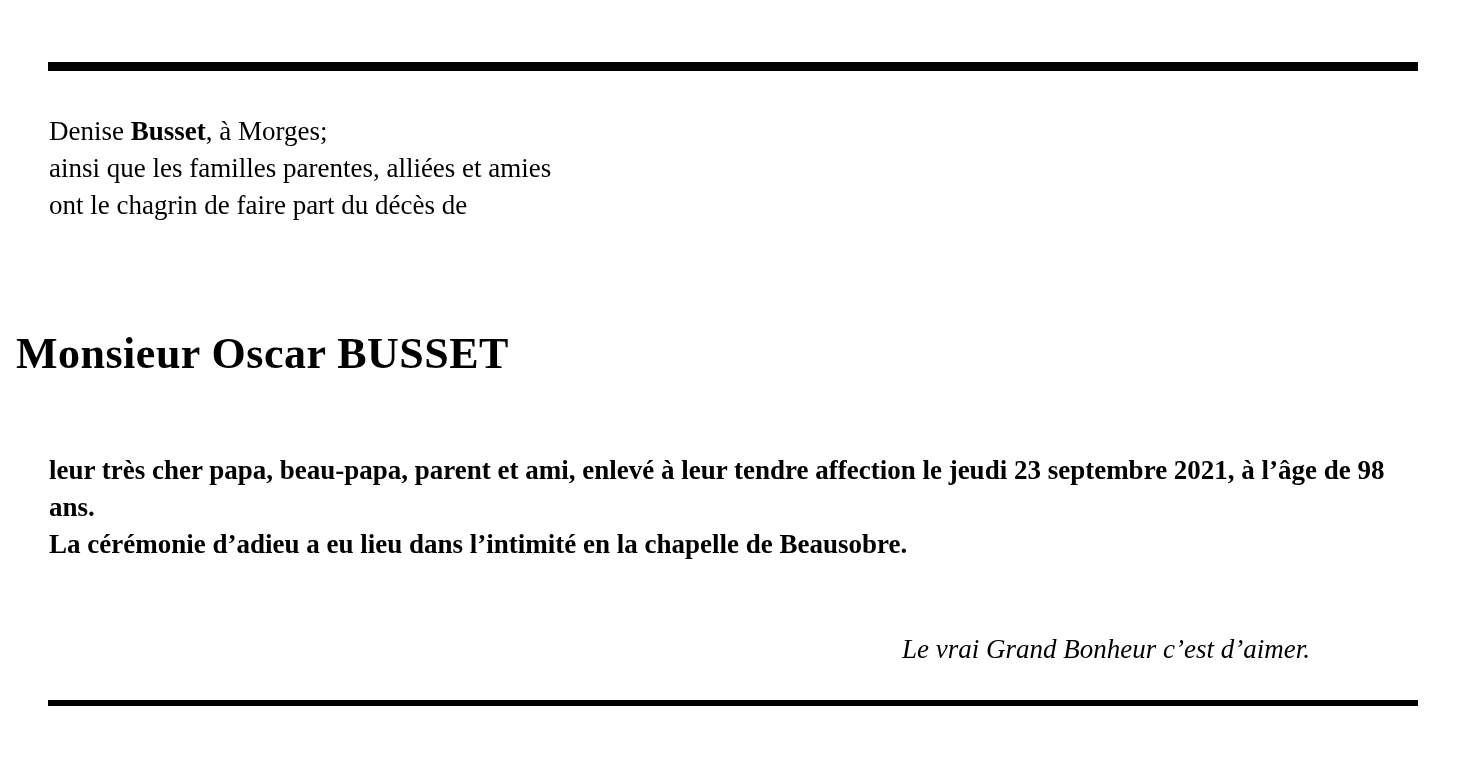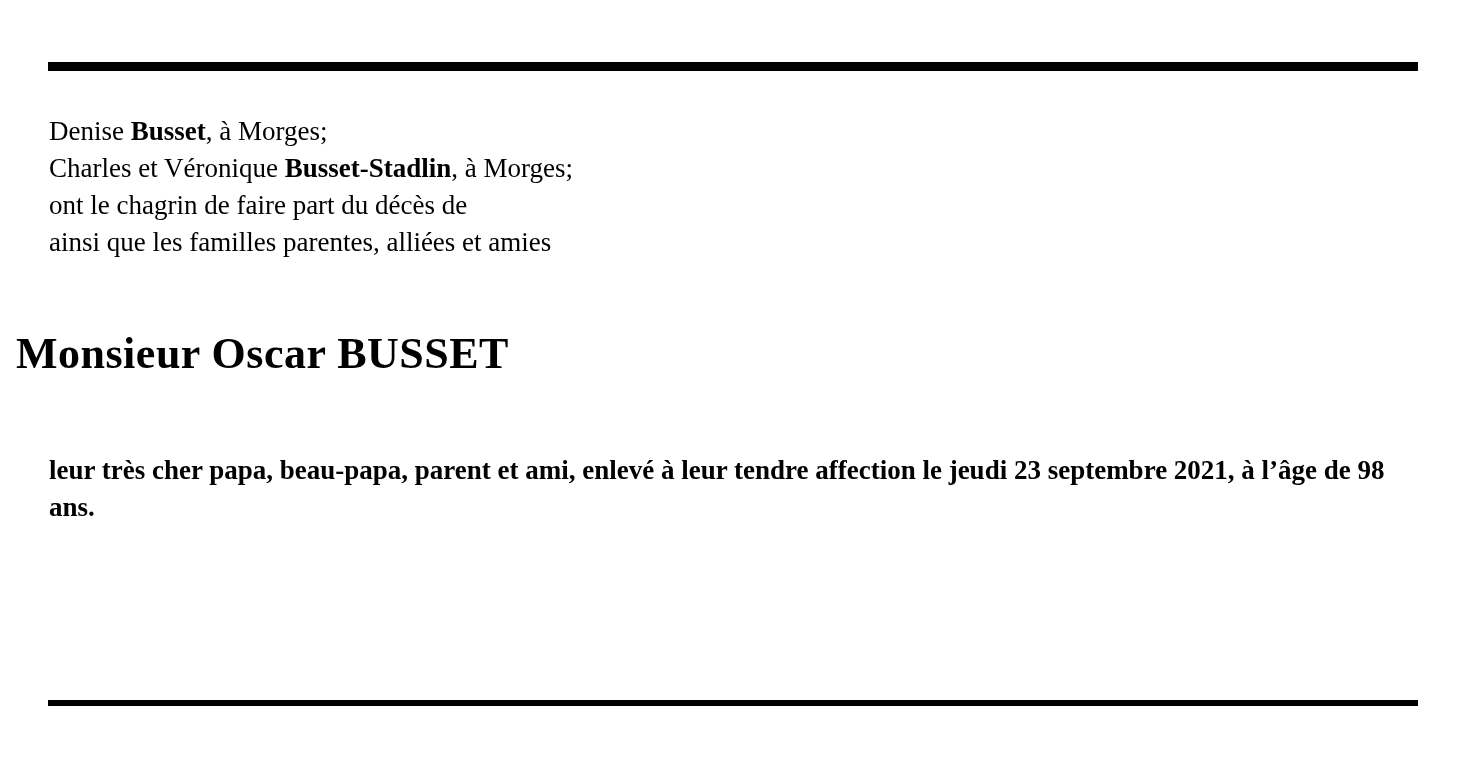--- a/index.html
+++ b/index.html
@@ -93,9 +93,6 @@
       <span>Denise </span><b>Busset</b><span>, à Morges;</span>
     </div>
     <div class="line">
-      <span>Charles et Véronique </span><b>Busset-Stadlin</b><span>, à Morges;</span>
-    </div>
-    <div class="line">
       <span>ont le chagrin de faire part du décès de</span>
     </div>
     <div class="line">

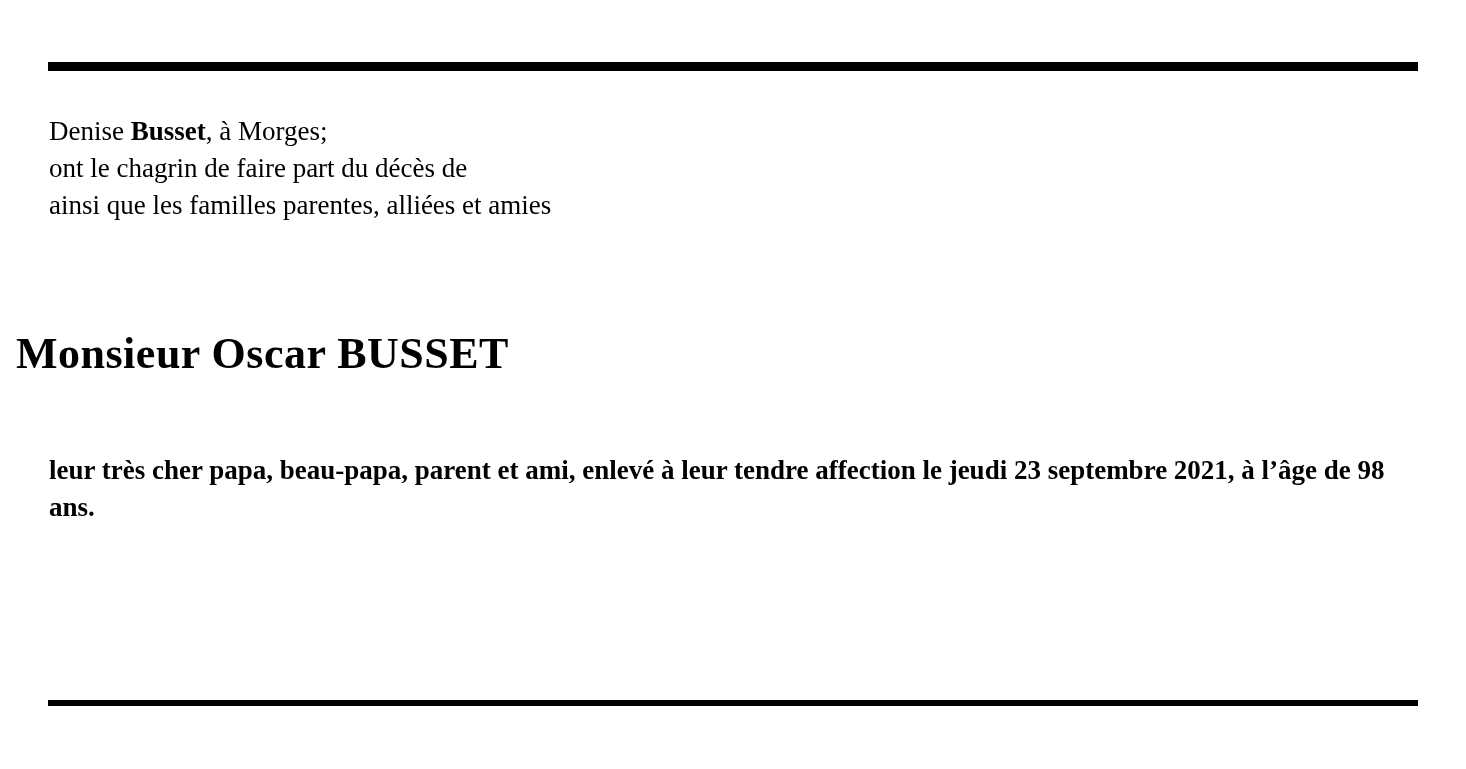--- a/index.html
+++ b/index.html
@@ -93,10 +93,10 @@
       <span>Denise </span><b>Busset</b><span>, à Morges;</span>
     </div>
     <div class="line">
-      <span>ont le chagrin de faire part du décès de</span>
+      <span>ainsi que les familles parentes, alliées et amies</span>
     </div>
     <div class="line">
-      <span>ainsi que les familles parentes, alliées et amies</span>
+      <span>ont le chagrin de faire part du décès de</span>
     </div>
   </div>
 

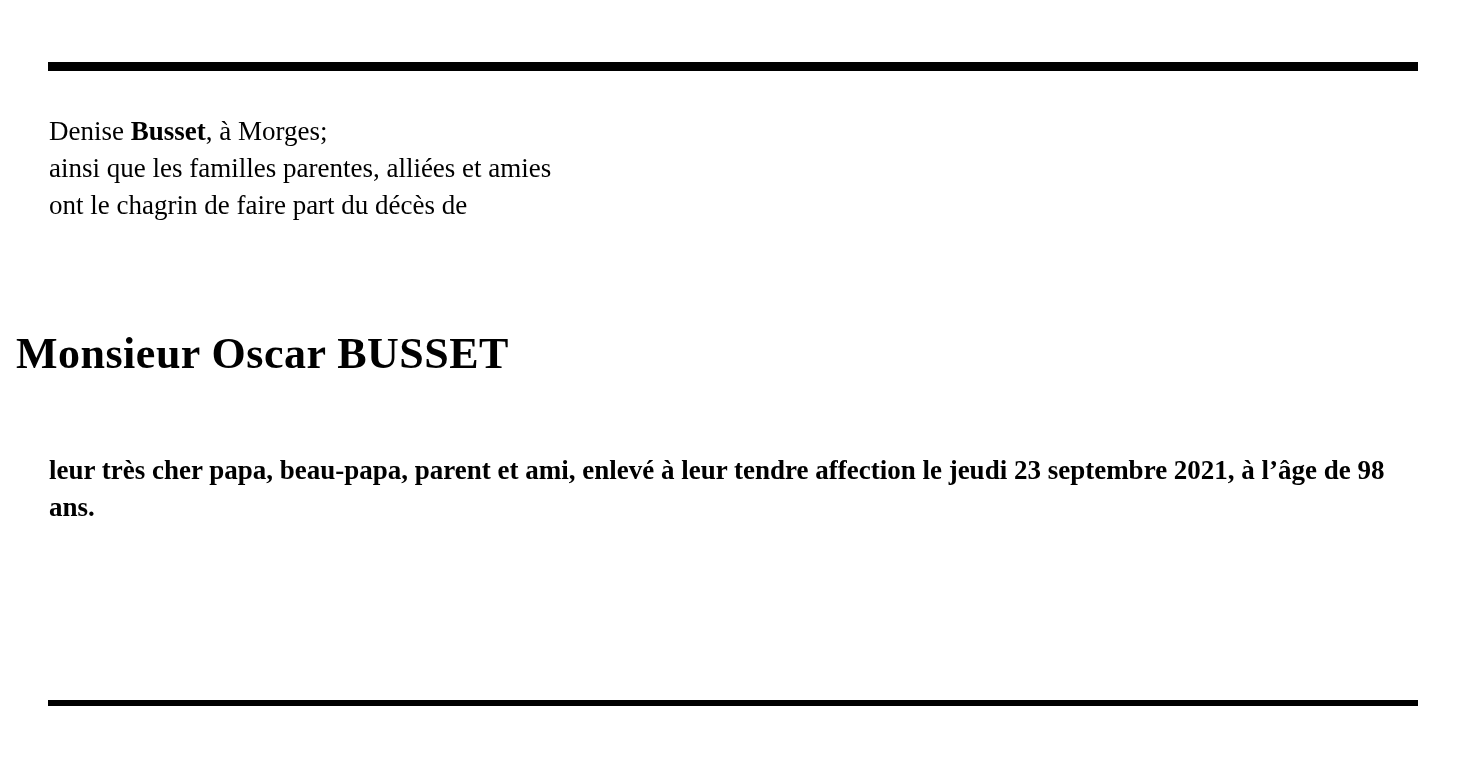--- a/index.html
+++ b/index.html
@@ -106,6 +106,7 @@
 
   <div class="body-block">
     <p>leur très cher papa, beau-papa, parent et ami, enlevé à leur tendre affection le jeudi 23 septembre 2021, à l’âge de 98 ans.</p>
+    <p>La cérémonie d’adieu a eu lieu dans l’intimité en la chapelle de Beausobre.</p>
   </div>
 
 

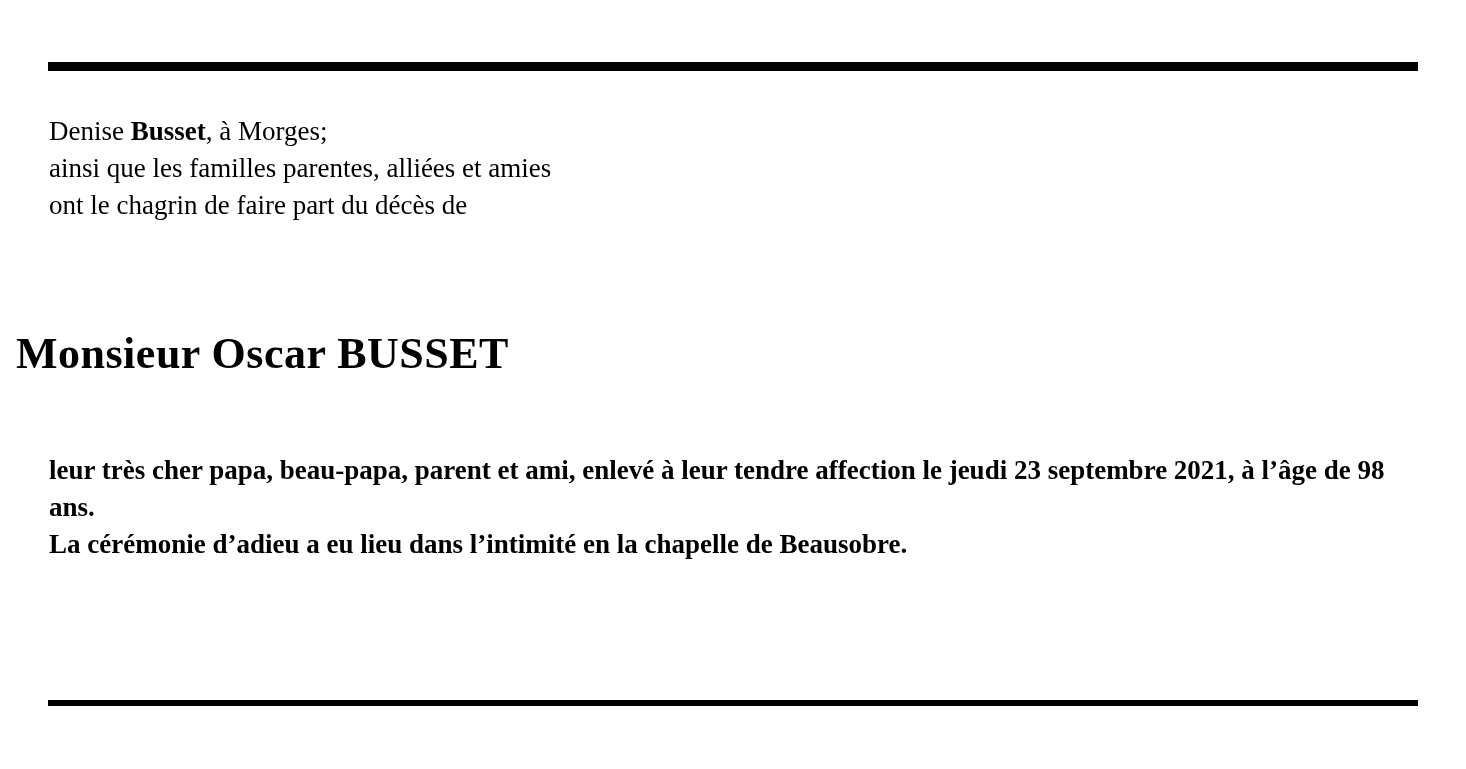--- a/index.html
+++ b/index.html
@@ -109,6 +109,7 @@
     <p>La cérémonie d’adieu a eu lieu dans l’intimité en la chapelle de Beausobre.</p>
   </div>
 
+  <div class="quote-block">Le vrai Grand Bonheur c’est d’aimer.</div>
 
   <div class="rule rule-bottom"></div>
 

